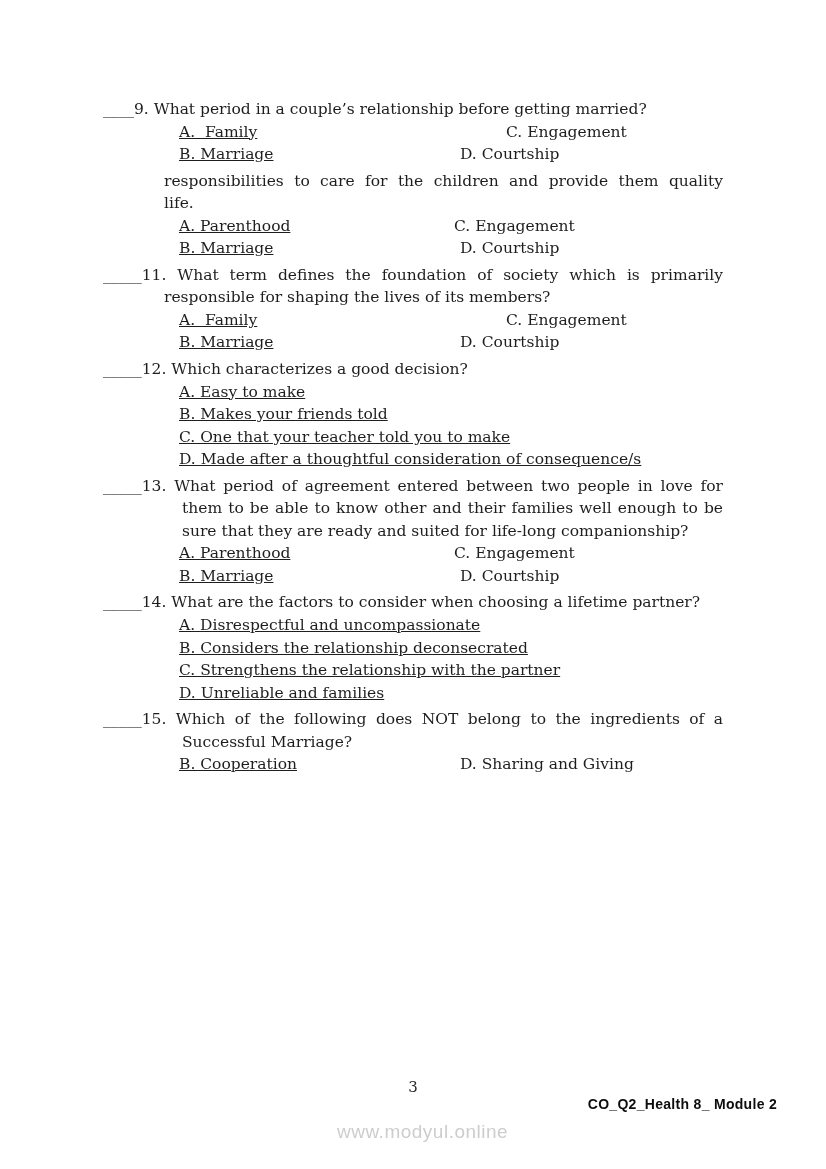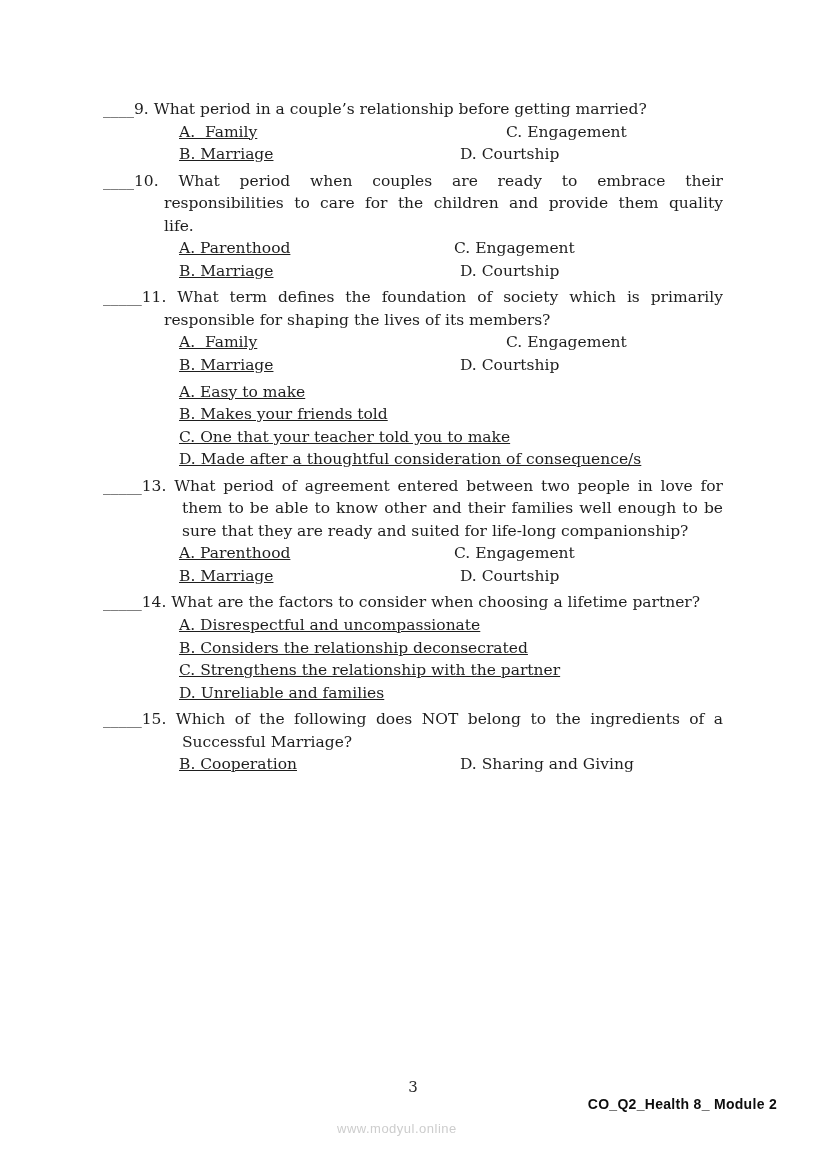--- a/index.html
+++ b/index.html
@@ -80,7 +80,6 @@
         <div class="optrow"><span class="opt-left">B. Marriage</span><span class="opt-right" style="left: 357px;">D. Courtship</span></div>
       </div>
       <div class="question-block">
-        <div class="qline just">____10. What period when couples are ready to embrace their</div>
         <div class="qline just" style="padding-left: 61px;">responsibilities to care for the children and provide them quality</div>
         <div class="qline plain" style="padding-left: 61px;">life.</div>
         <div class="optrow"><span class="opt-left">A. Parenthood</span><span class="opt-right" style="left: 351px;">C. Engagement</span></div>

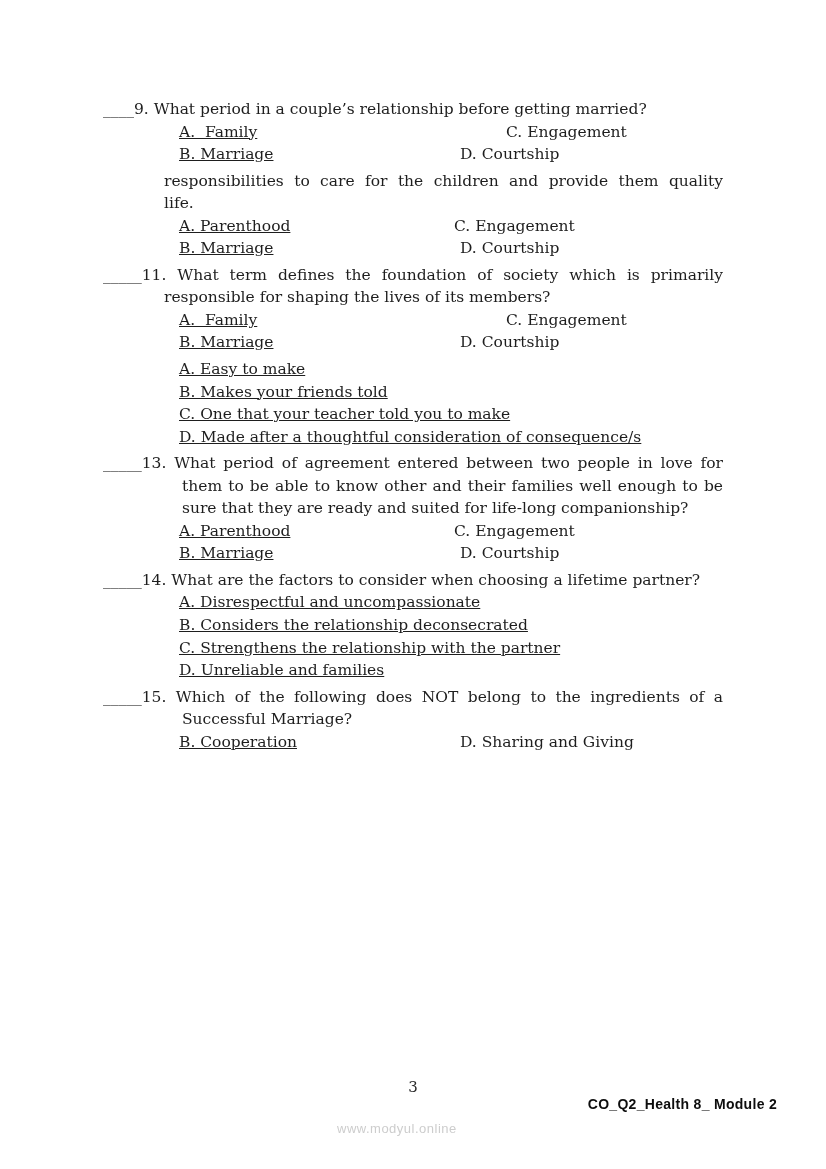--- a/index.html
+++ b/index.html
@@ -92,6 +92,7 @@
         <div class="optrow"><span class="opt-left">B. Marriage</span><span class="opt-right" style="left: 357px;">D. Courtship</span></div>
       </div>
       <div class="question-block">
+        <div class="qline plain">_____12. Which characterizes a good decision?</div>
         <div class="optrow"><span class="opt-left">A. Easy to make</span></div>
         <div class="optrow"><span class="opt-left">B. Makes your friends told</span></div>
         <div class="optrow"><span class="opt-left">C. One that your teacher told you to make</span></div>

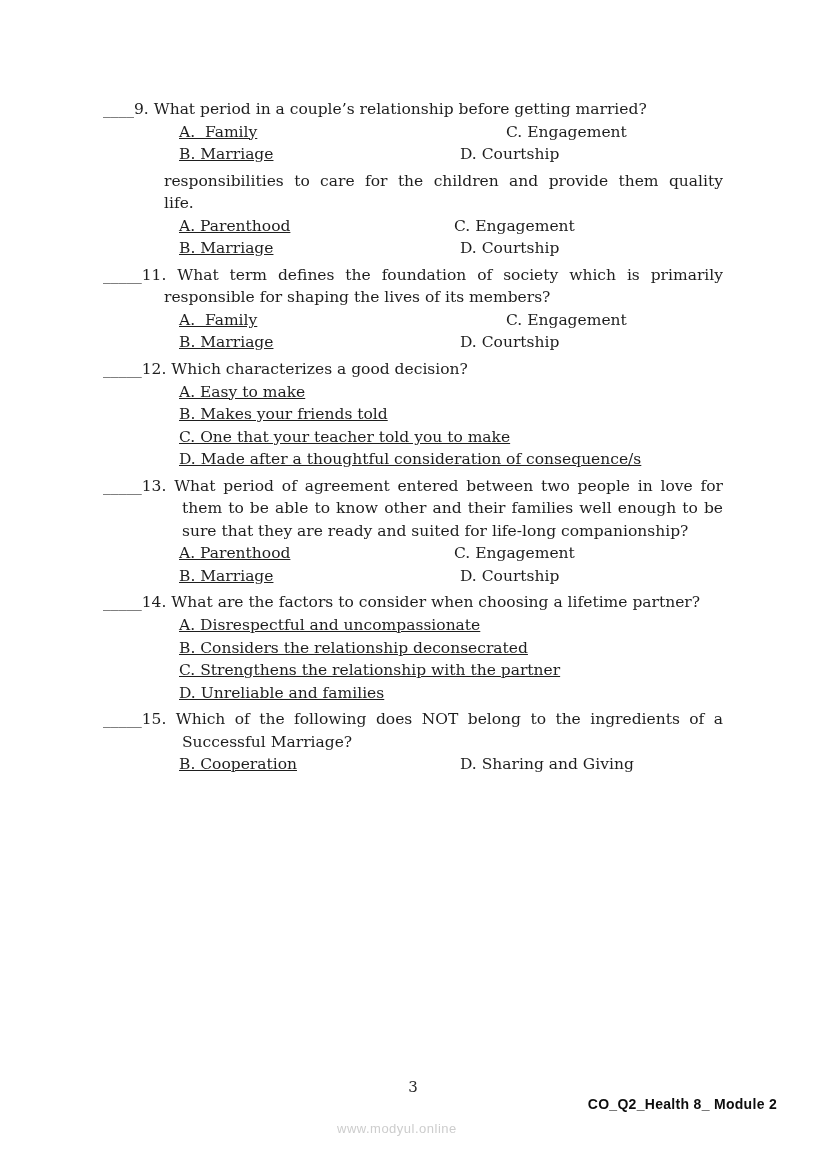--- a/index.html
+++ b/index.html
@@ -63,7 +63,7 @@
     left: 337px;
     top: 1121px;
     font-family: "Liberation Sans", sans-serif;
-    font-size: 13px;
+    font-size: 19px;
     letter-spacing: 0.5px;
     color: #cdcdcd;
   }

